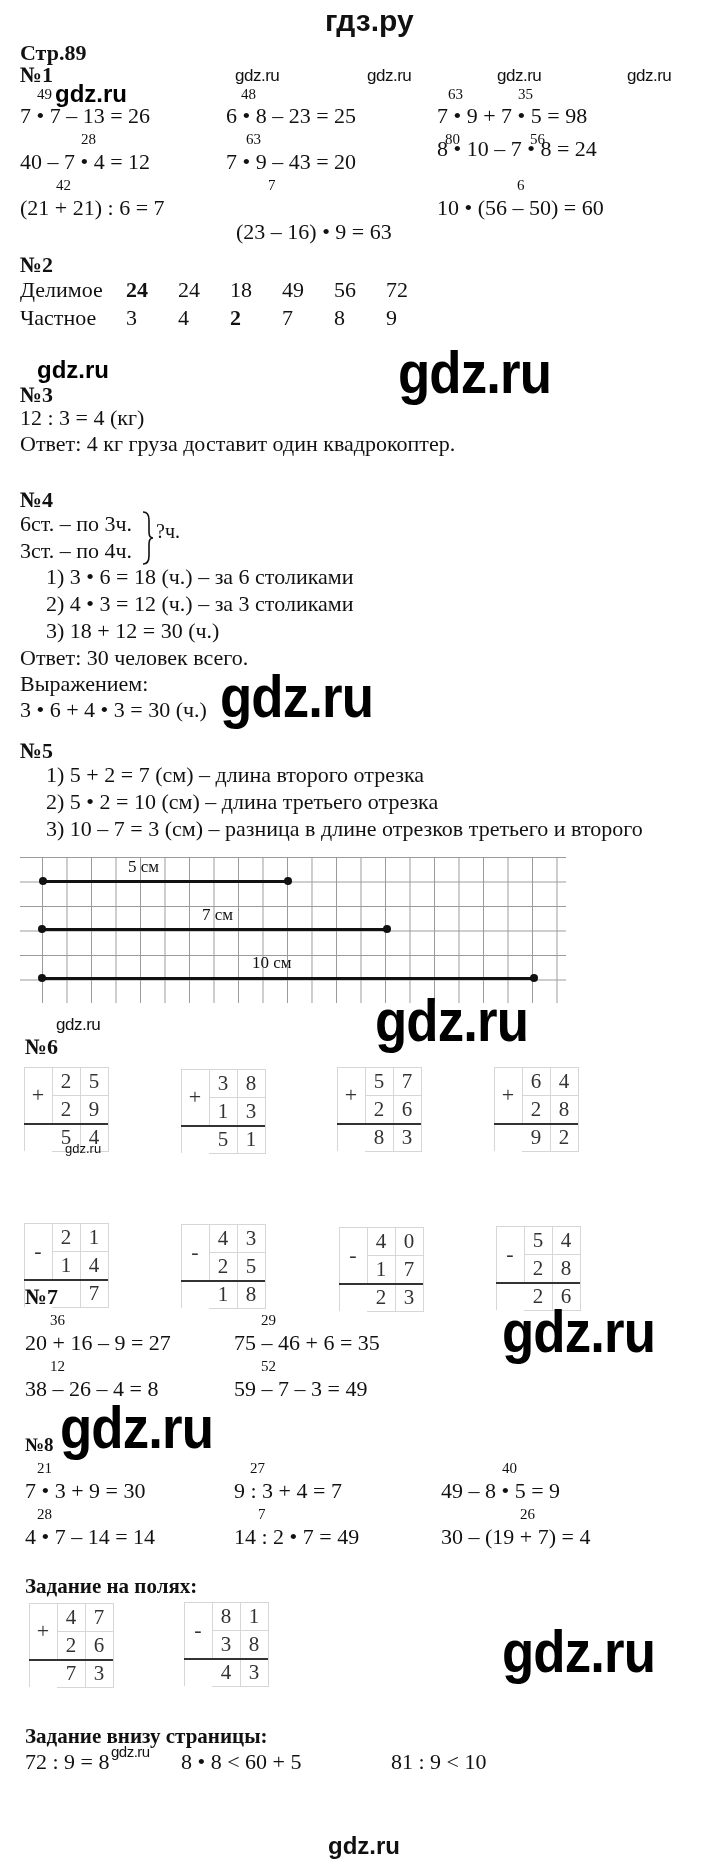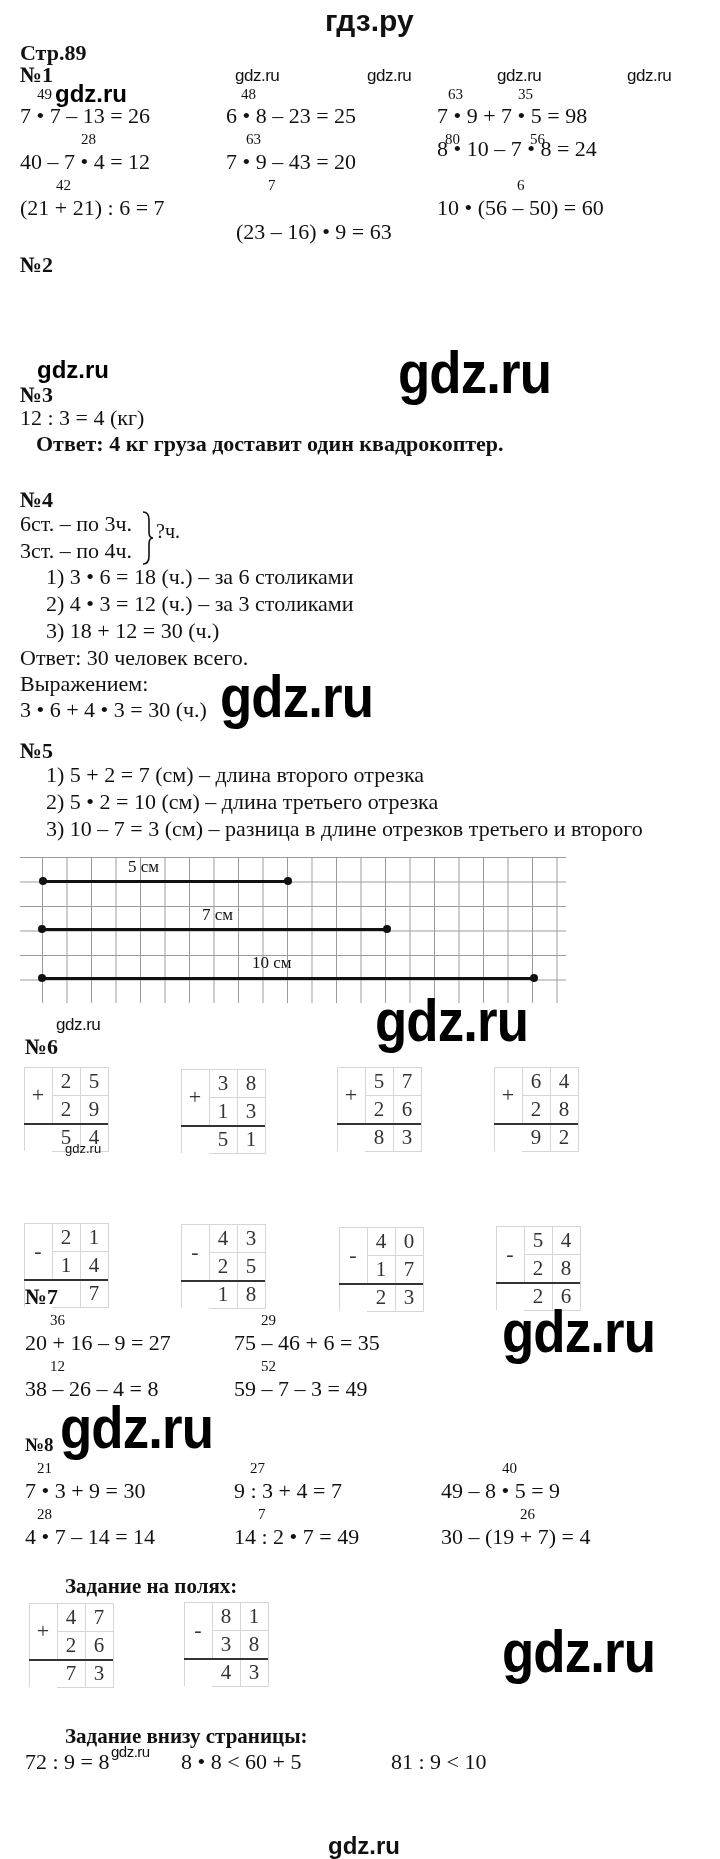--- a/index.html
+++ b/index.html
@@ -83,6 +83,15 @@
 <div class="abs h" style="left:20px; top:252px;">№2</div>
 <table class="divtable">
   <tbody>
+      <tr>
+    <td class="lbl">Делимое</td>
+    <td class="v b">24</td>
+    <td class="v">24</td>
+    <td class="v">18</td>
+    <td class="v">49</td>
+    <td class="v">56</td>
+    <td class="v">72</td>
+  </tr>
 </tbody>
   </table>
 <div class="abs wm-med" style="left:37px; top:356px;">gdz.ru</div>

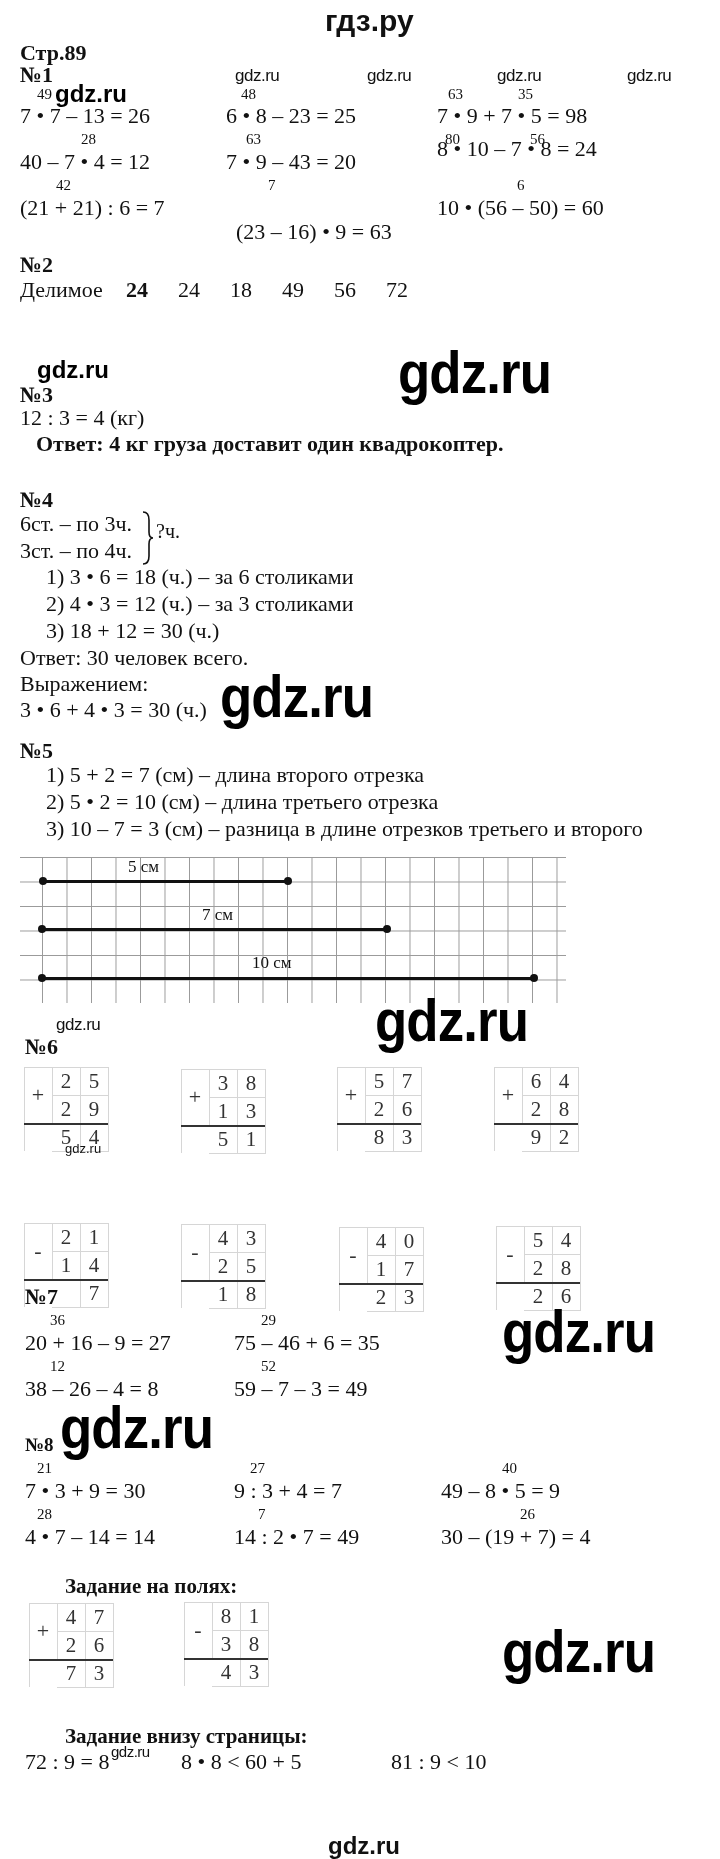--- a/index.html
+++ b/index.html
@@ -92,6 +92,15 @@
     <td class="v">56</td>
     <td class="v">72</td>
   </tr>
+  <tr>
+    <td class="lbl">Частное</td>
+    <td class="v">3</td>
+    <td class="v">4</td>
+    <td class="v b">2</td>
+    <td class="v">7</td>
+    <td class="v">8</td>
+    <td class="v">9</td>
+  </tr>
 </tbody>
   </table>
 <div class="abs wm-med" style="left:37px; top:356px;">gdz.ru</div>

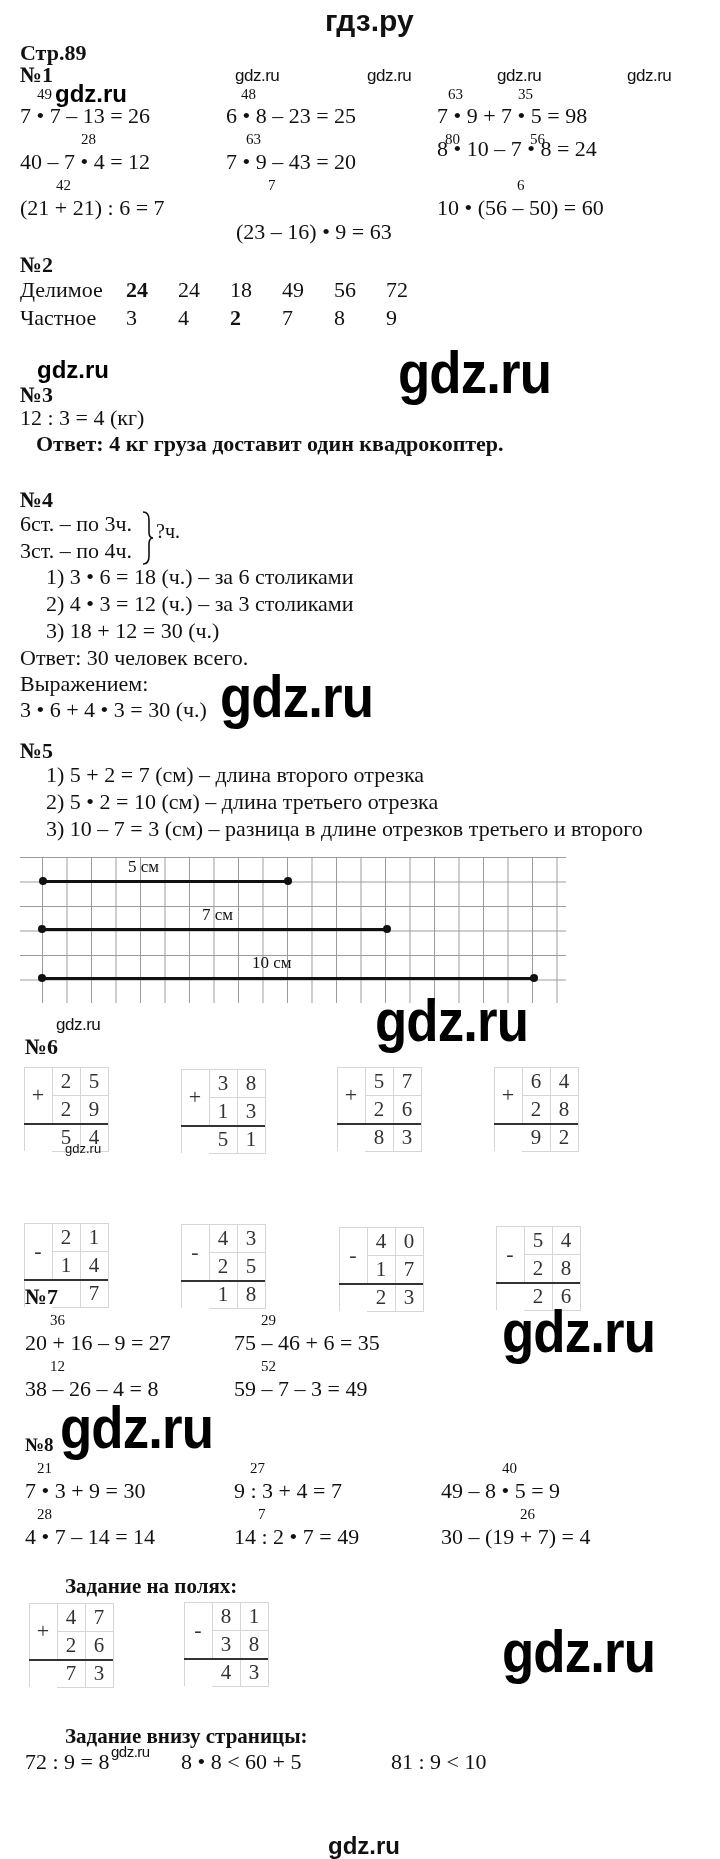--- a/index.html
+++ b/index.html
@@ -108,7 +108,7 @@
 
 <div class="abs h" style="left:20px; top:382px;">№3</div>
 <div class="abs t" style="left:20px; top:405px;">12 : 3 = 4 (кг)</div>
-<div class="abs t" style="left:36px; top:431px;font-weight:bold;">Ответ: 4 кг груза доставит один квадрокоптер.</div>
+<div class="abs t" style="left:20px; top:431px;">Ответ: 4 кг груза доставит один квадрокоптер.</div>
 
 <div class="abs h" style="left:20px; top:487px;">№4</div>
 <div class="abs t" style="left:20px; top:511px;">6ст. – по 3ч.</div>

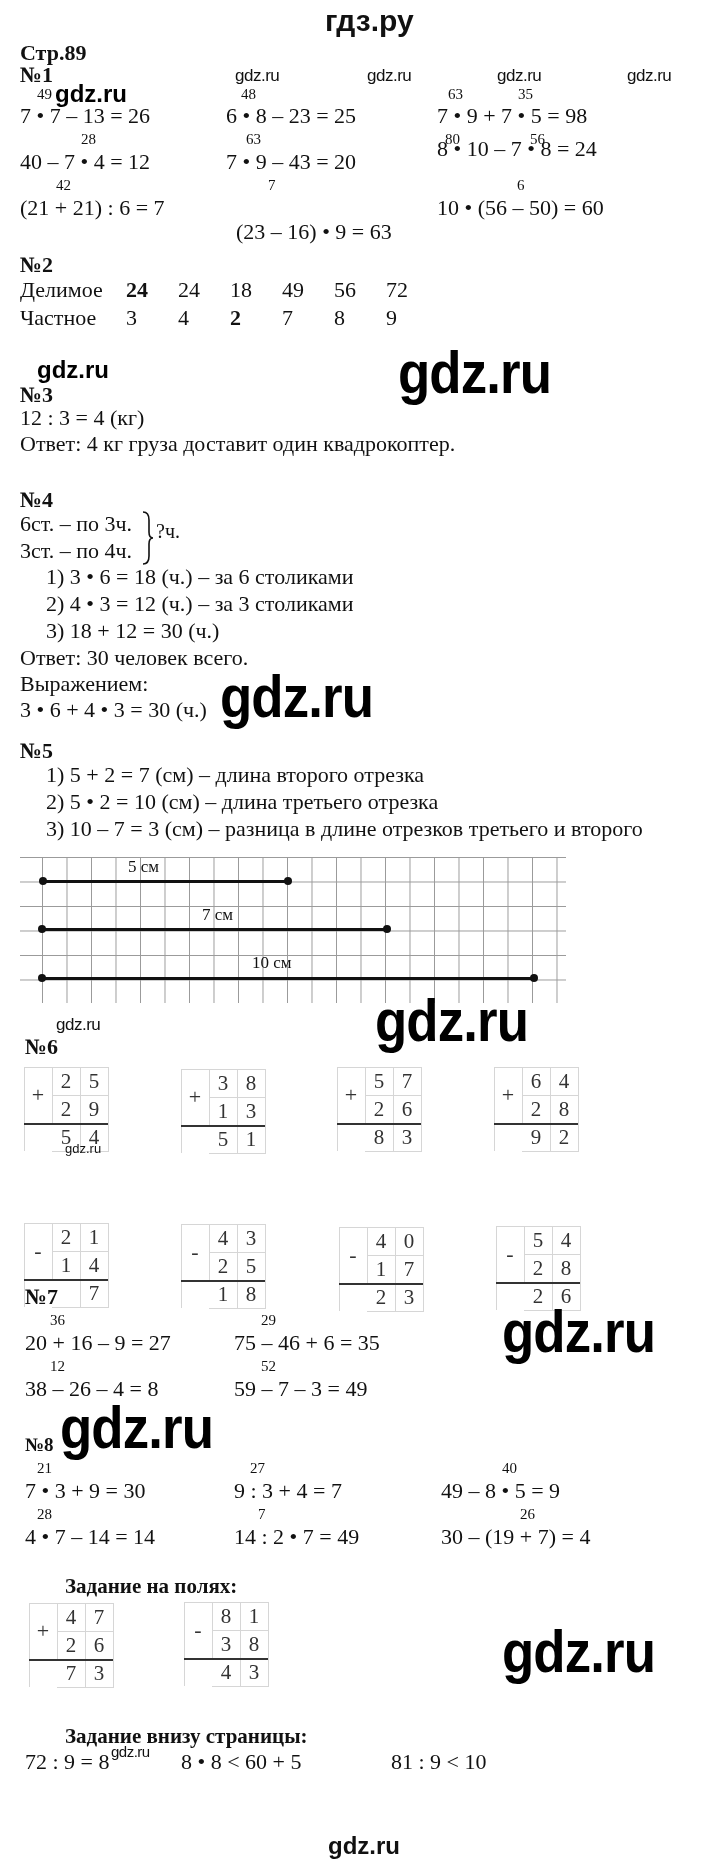--- a/index.html
+++ b/index.html
@@ -15,7 +15,7 @@
     .t { font-size: 22px; }
     .sup { font-size: 15px; }
     .b { font-weight: bold; }
-    .subh { font-weight: bold; font-size: 21px; margin-left: 40px; }
+    .subh { font-weight: bold; font-size: 21px; }
 
     
     .divtable { position: absolute; left: 20px; top: 276px; border-collapse: collapse; font-size: 22px; }

